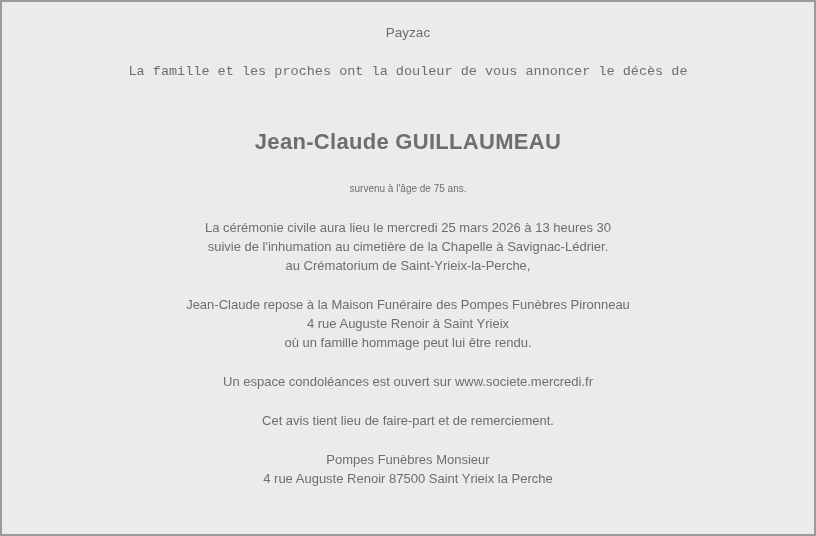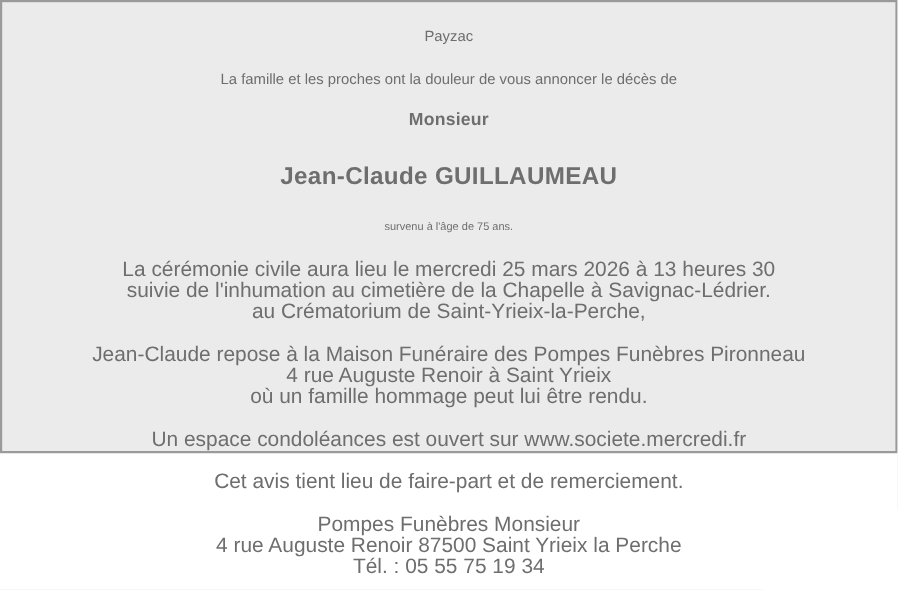--- a/index.html
+++ b/index.html
@@ -15,7 +15,7 @@
   .notice-card {
     box-sizing: border-box;
     width: 816px;
-    height: 412px;
+    height: 536px;
     background: #ebebeb;
     border: 2px solid #9a9a9a;
     padding: 22px 40px 0 40px;

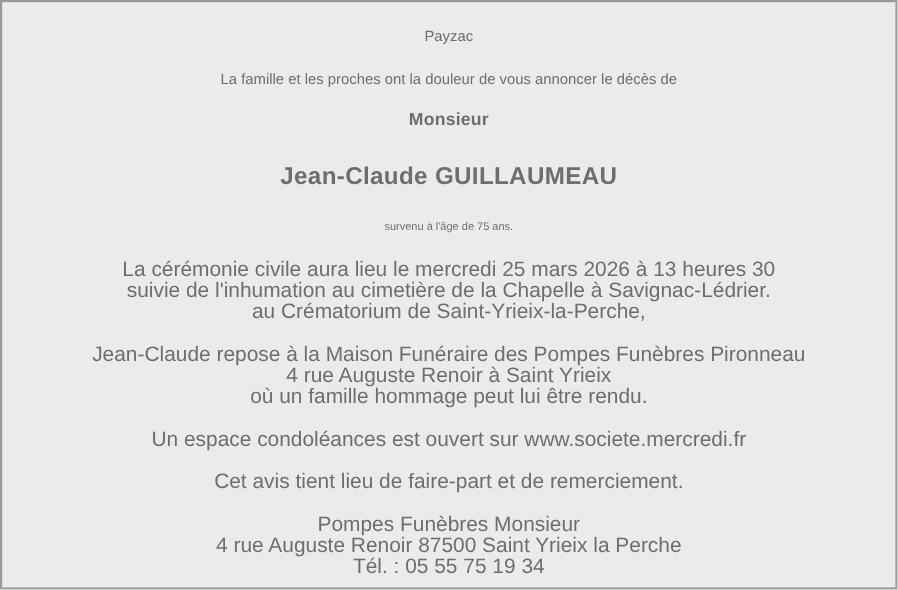--- a/index.html
+++ b/index.html
@@ -36,6 +36,7 @@
   }
   .announce {
     font-size: 13.5px;
+    font-family: Liberation Mono, monospace;
   }
   .title-monsieur {
     font-size: 16px;

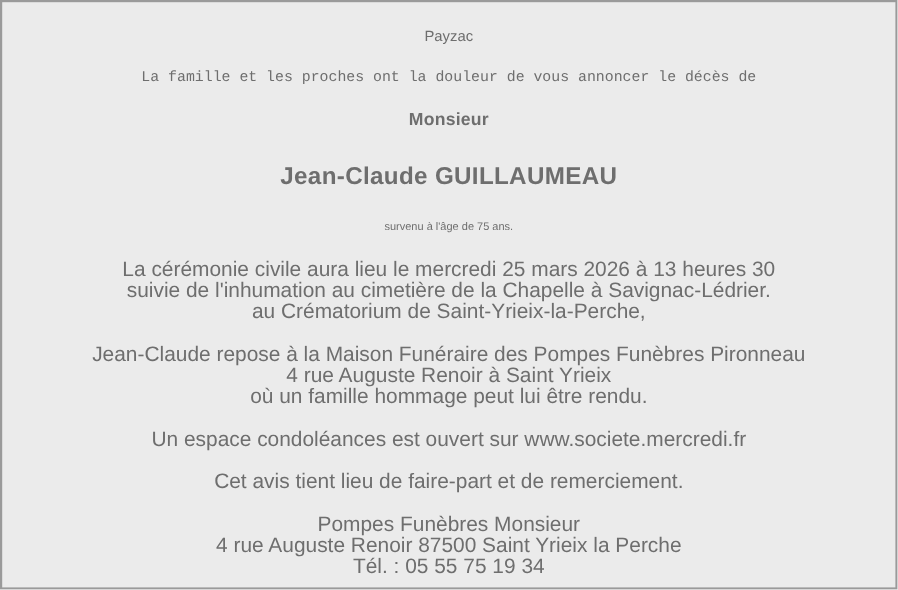--- a/index.html
+++ b/index.html
@@ -73,7 +73,6 @@
 
   <div class="gap-md"></div>
 
-  <div class="title-monsieur">Monsieur</div>
 
   <div class="gap-lg"></div>
 

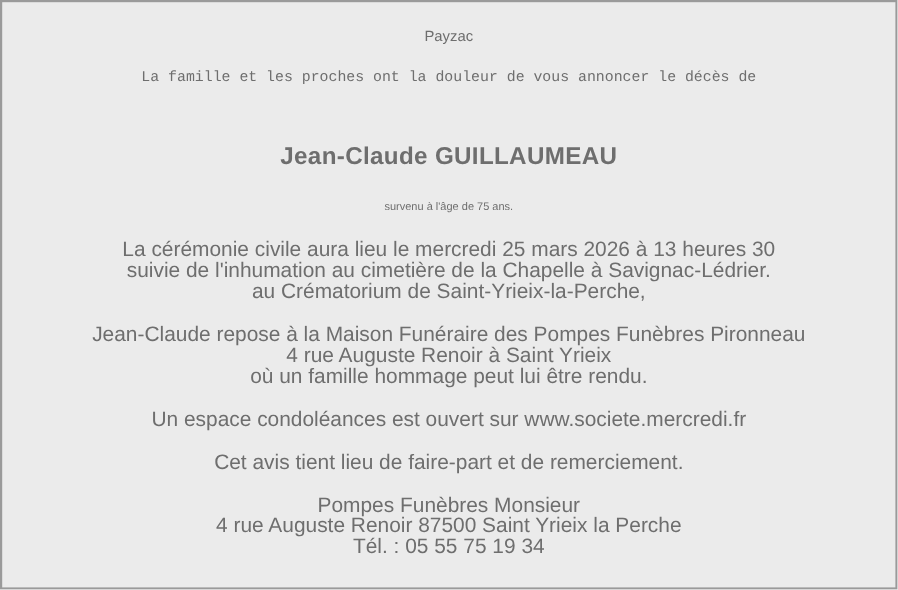--- a/index.html
+++ b/index.html
@@ -23,7 +23,7 @@
     color: #6e6e6e;
   }
   .line {
-    font-size: 19px;
+    font-size: 13px;
     line-height: 19px;
     color: #6e6e6e;
     white-space: pre-wrap;

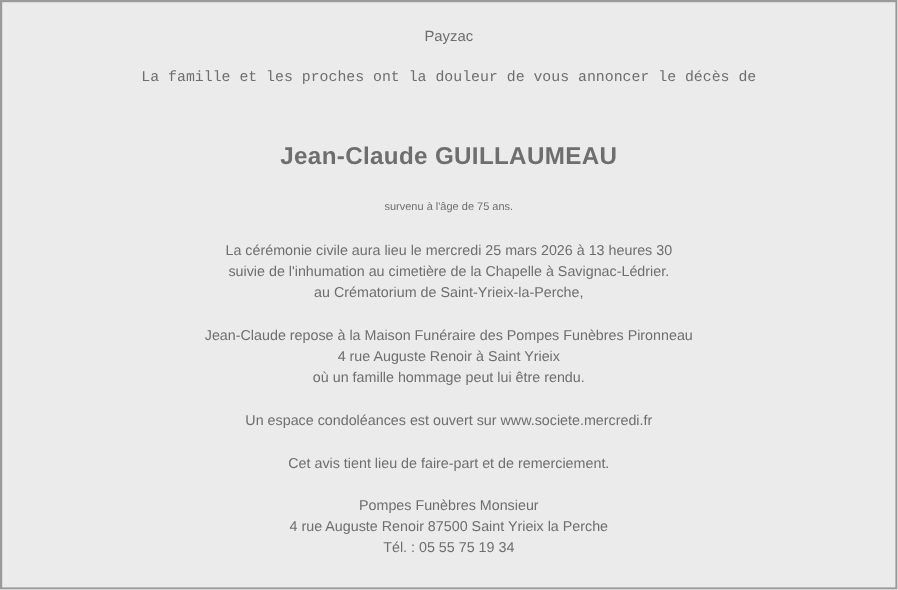--- a/index.html
+++ b/index.html
@@ -111,7 +111,6 @@
   <div class="address">
     <p class="line">Pompes Funèbres Monsieur</p>
     <p class="line">4 rue Auguste Renoir 87500 Saint Yrieix la Perche</p>
-    <p class="line">Tél. : 05 55 75 19 34</p>
   </div>
 
   <div class="gap-md"></div>

